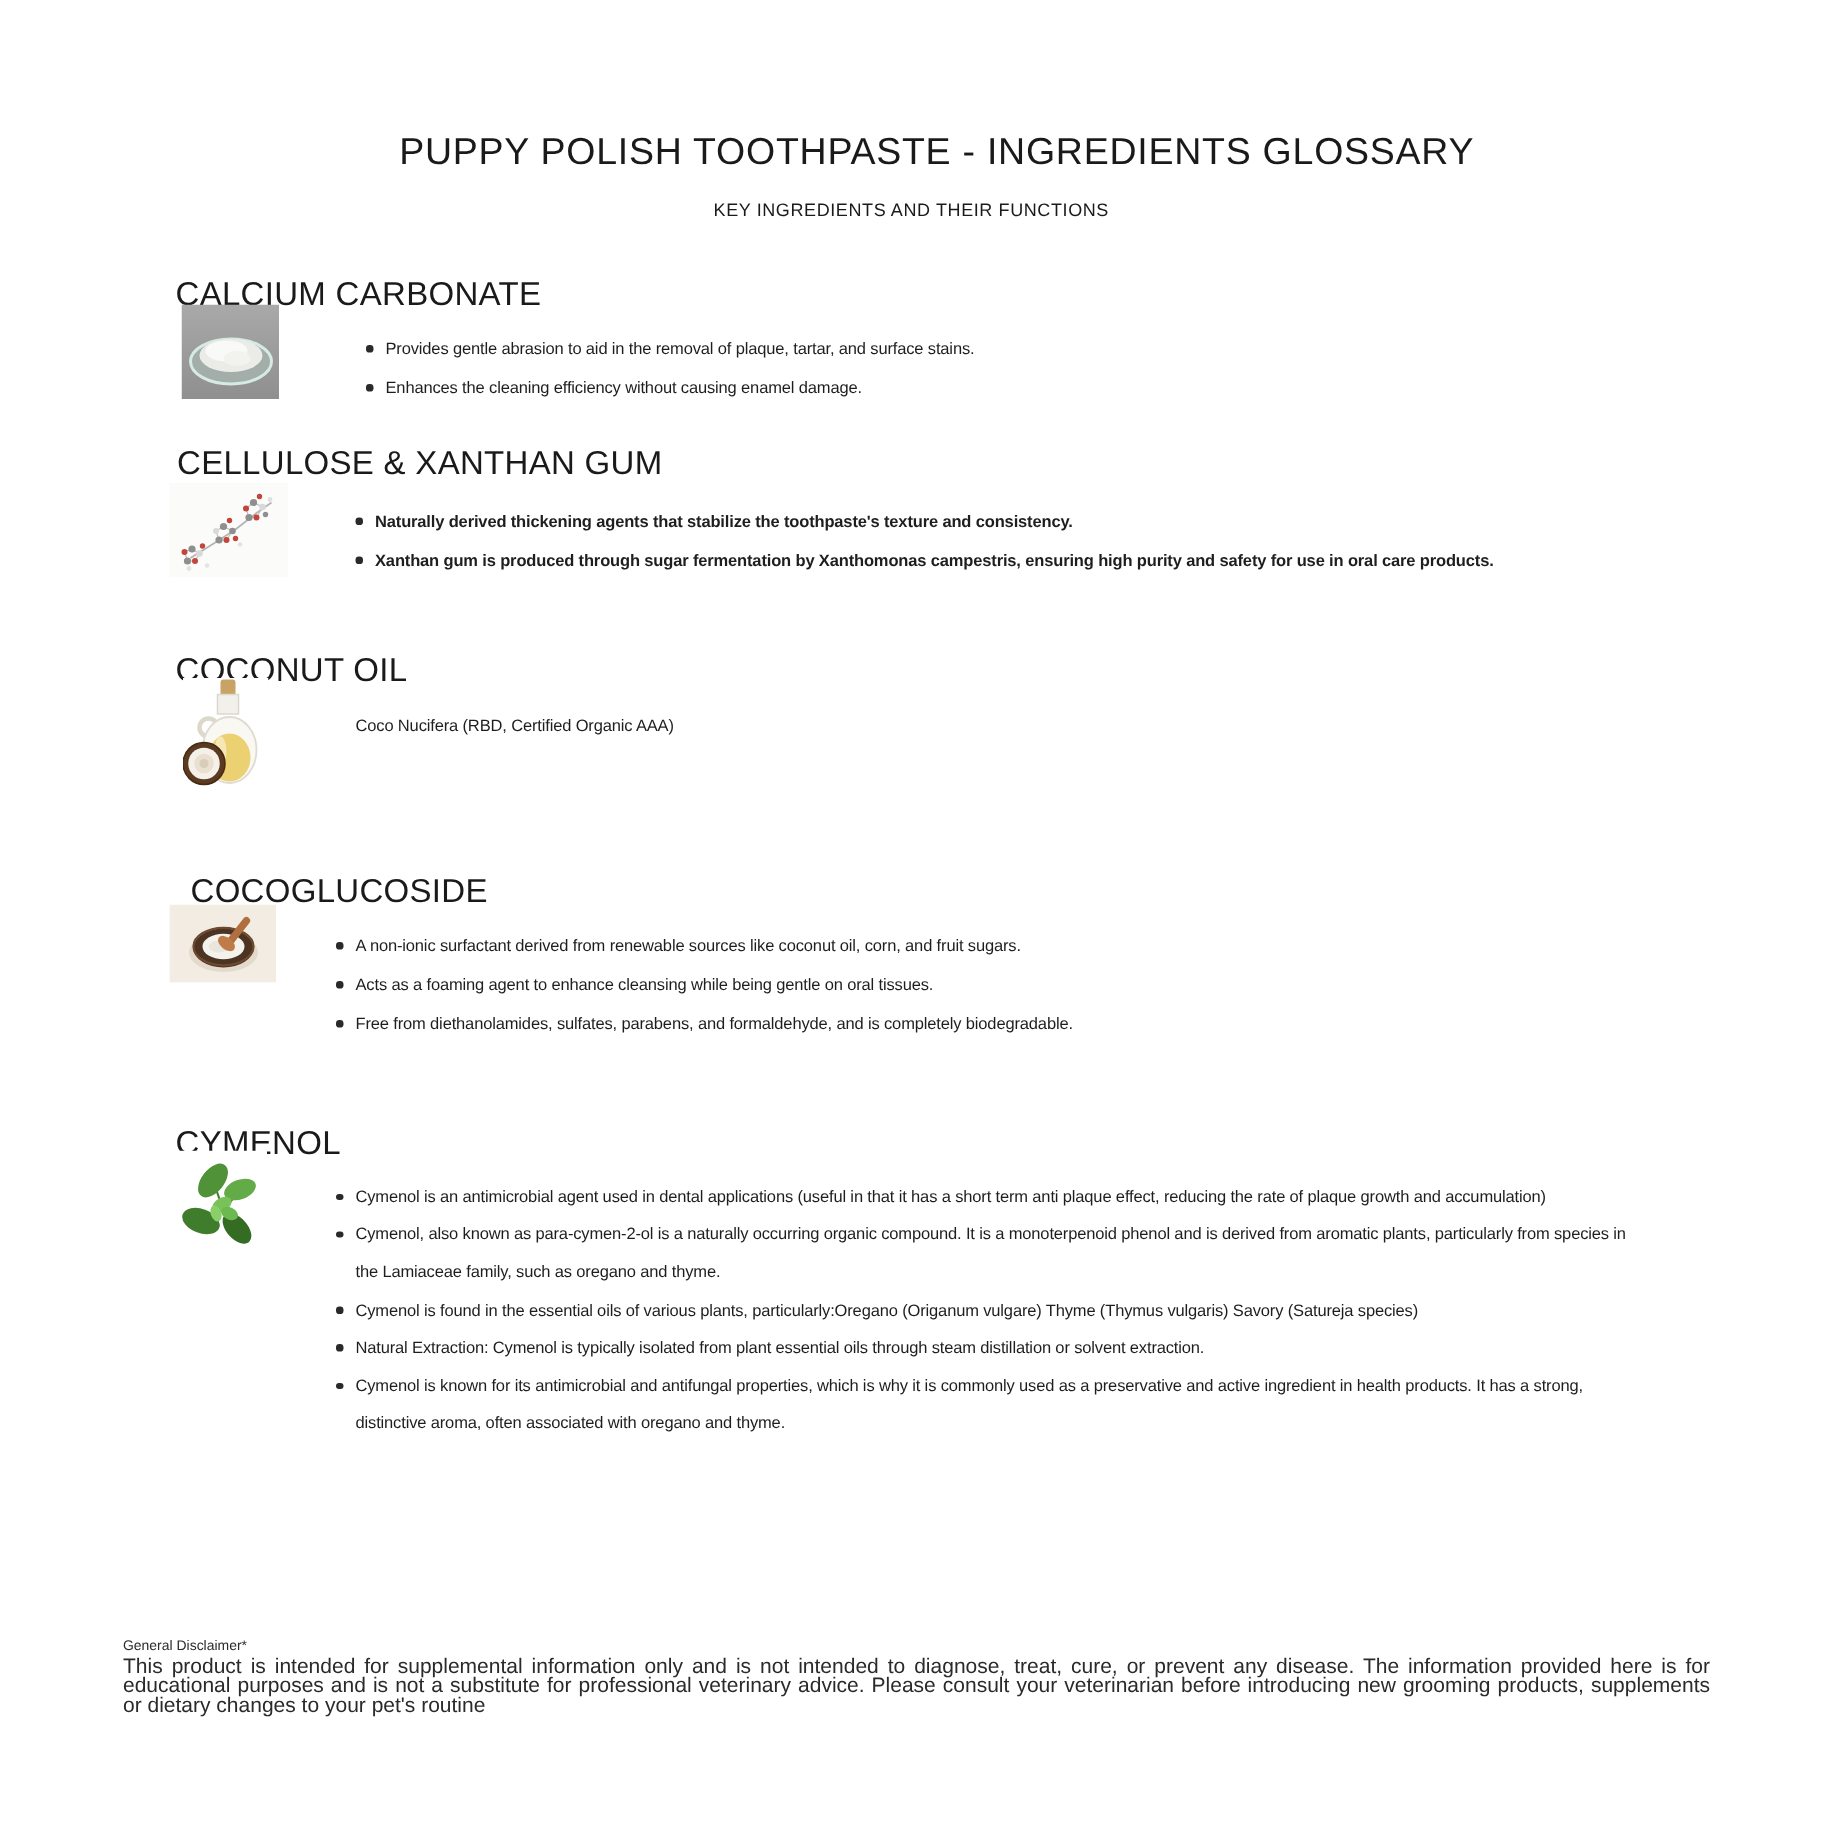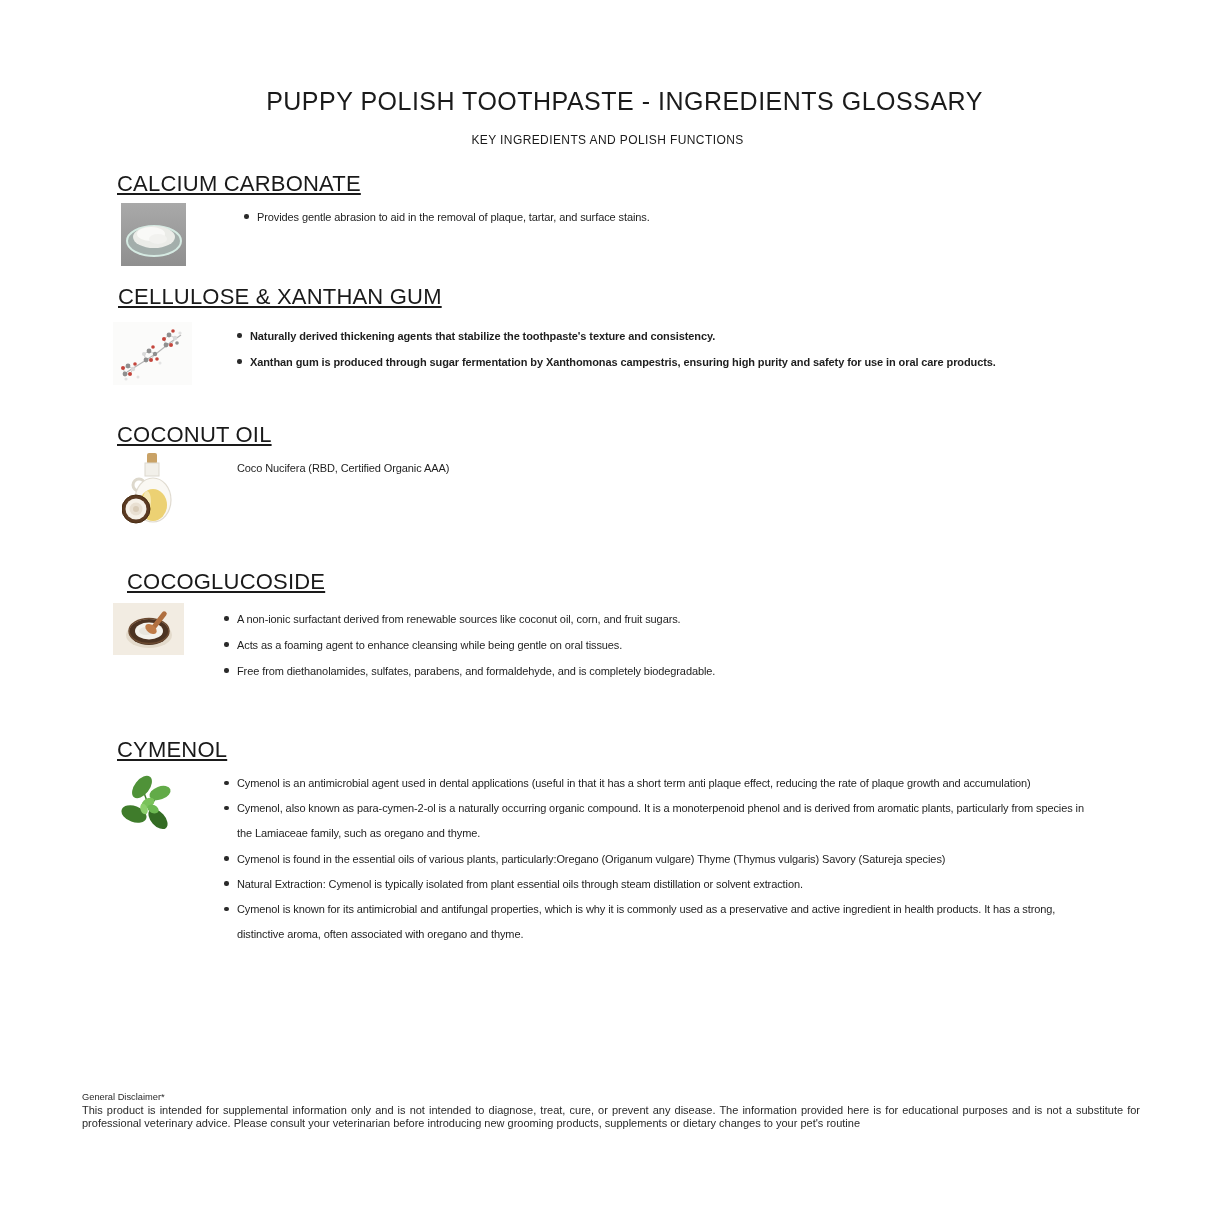--- a/index.html
+++ b/index.html
@@ -76,7 +76,7 @@
 <div class="page">
 
   <div class="title">PUPPY POLISH TOOTHPASTE - INGREDIENTS GLOSSARY</div>
-  <div class="subtitle">KEY INGREDIENTS AND POLISH FUNCTIONS</div>
+  <div class="subtitle">KEY INGREDIENTS AND THEIR FUNCTIONS</div>
 
   <section id="sec1">
     <h2>CALCIUM CARBONATE</h2>

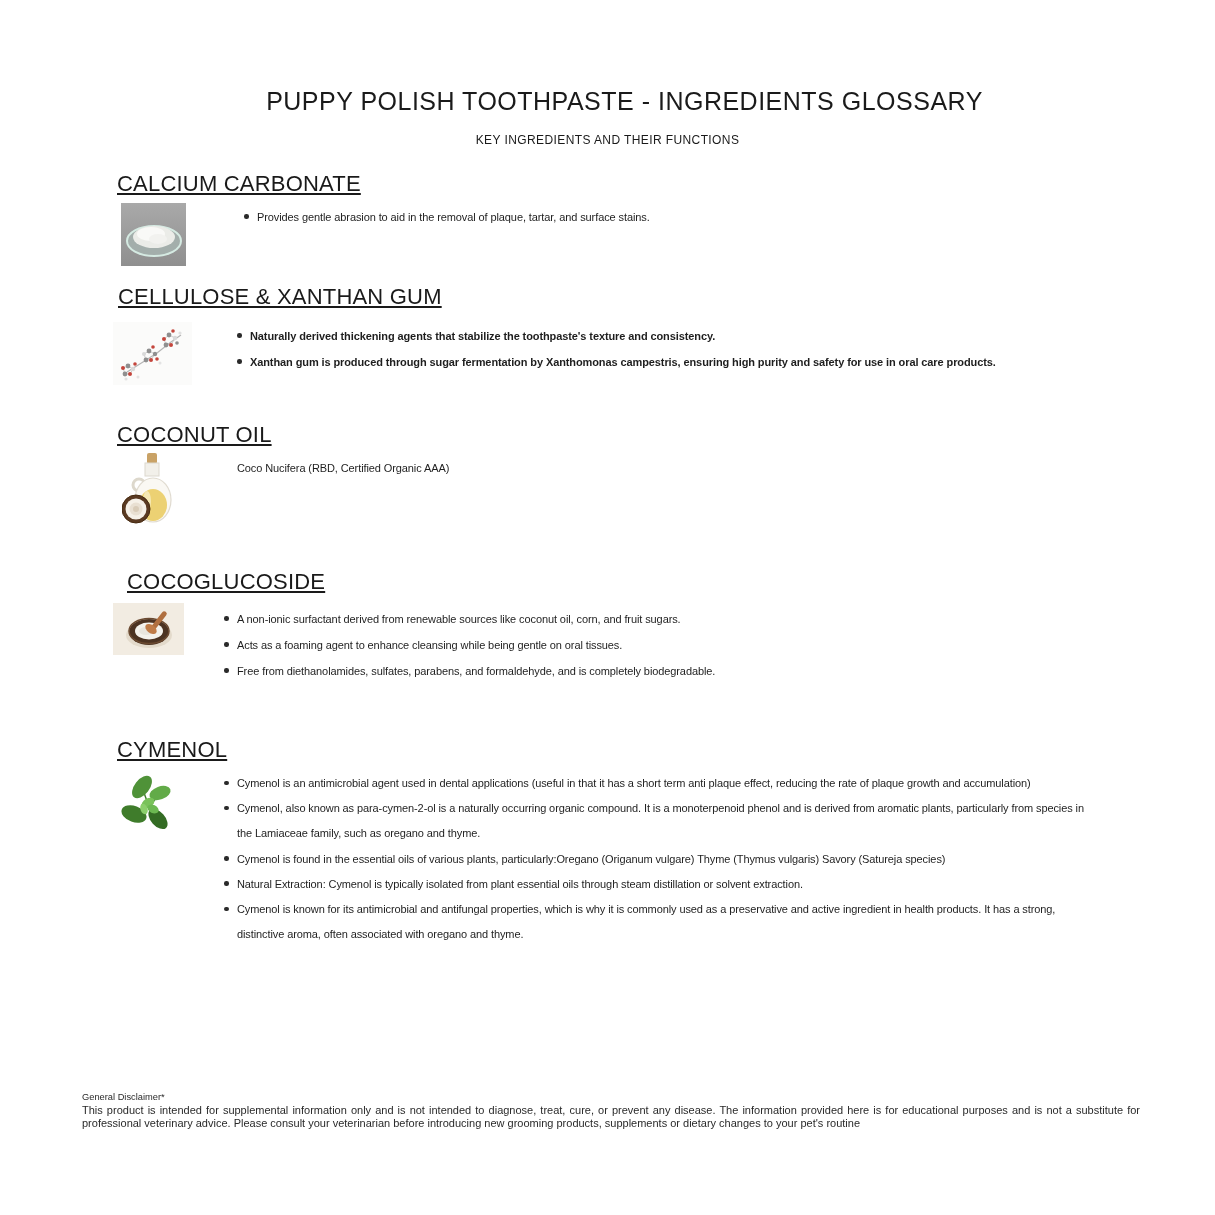--- a/index.html
+++ b/index.html
@@ -31,8 +31,8 @@
   #sec5 { top: 738px; }
 
   h2 {
-    margin: 0; font-size: 22px; font-weight: 400;
-    letter-spacing: 0.2px; line-height: 24px; color: #1a1a1a; text-decoration: underline;
+    margin: 12px; font-size: 22px; font-weight: 400;
+    letter-spacing: 0.2px; line-height: 24px; color: #1a1a1a;
   }
   #sec1 h2 { margin-left: 117px; }
   #sec2 h2 { margin-left: 118px; }

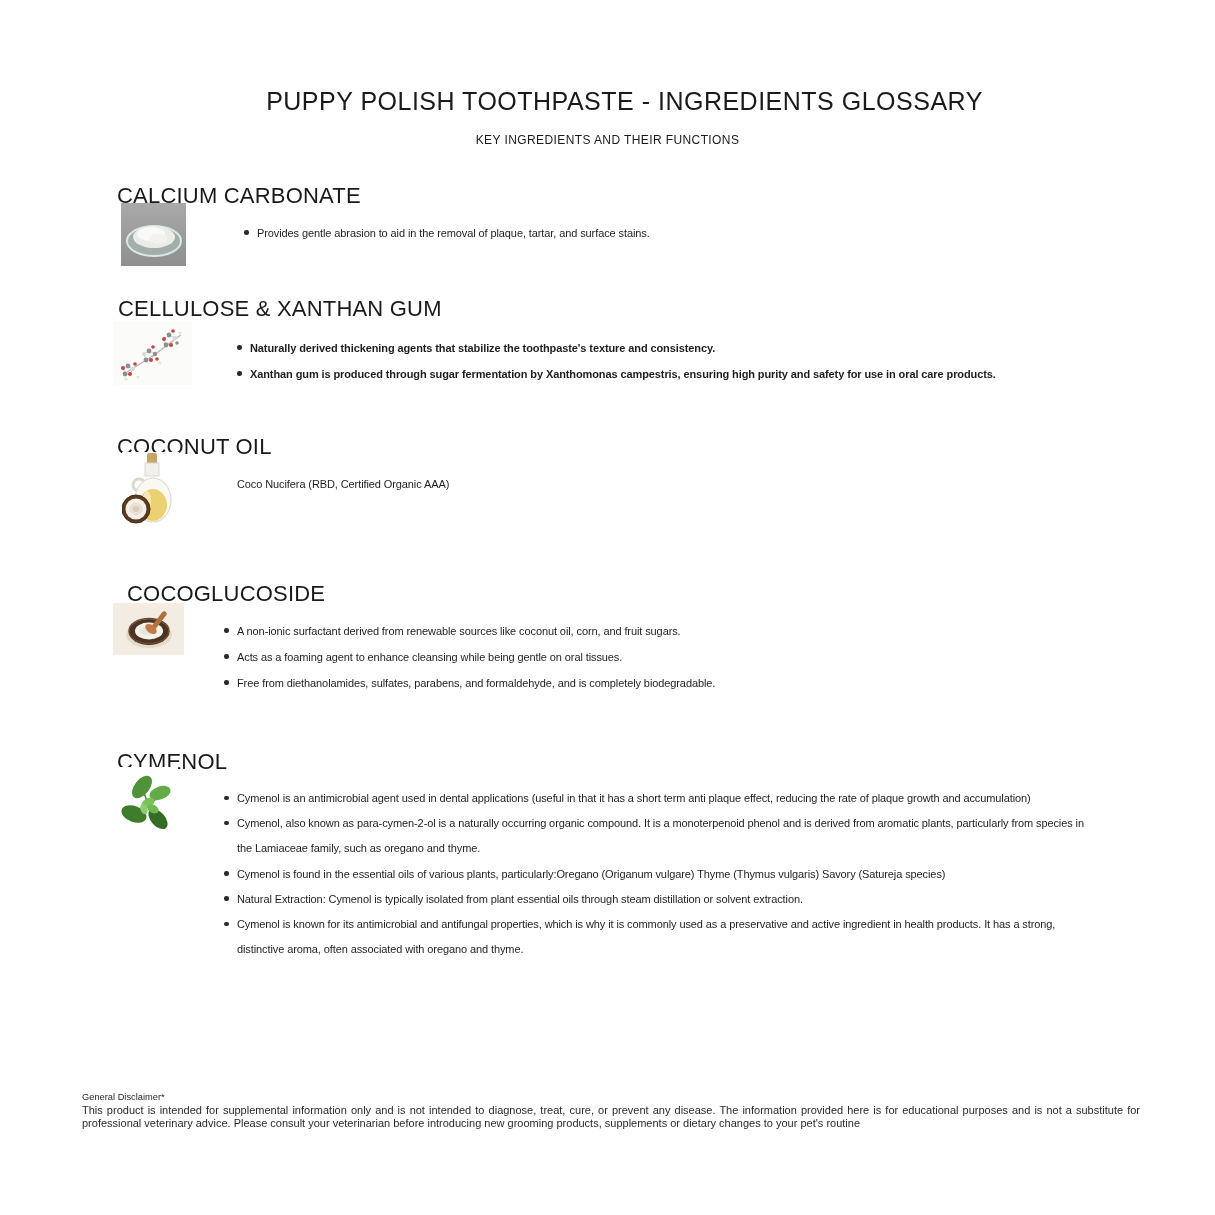--- a/index.html
+++ b/index.html
@@ -98,6 +98,7 @@
     <div class="content">
       <ul>
         <li>Provides gentle abrasion to aid in the removal of plaque, tartar, and surface stains.</li>
+        <li>Enhances the cleaning efficiency without causing enamel damage.</li>
       </ul>
     </div>
   </section>

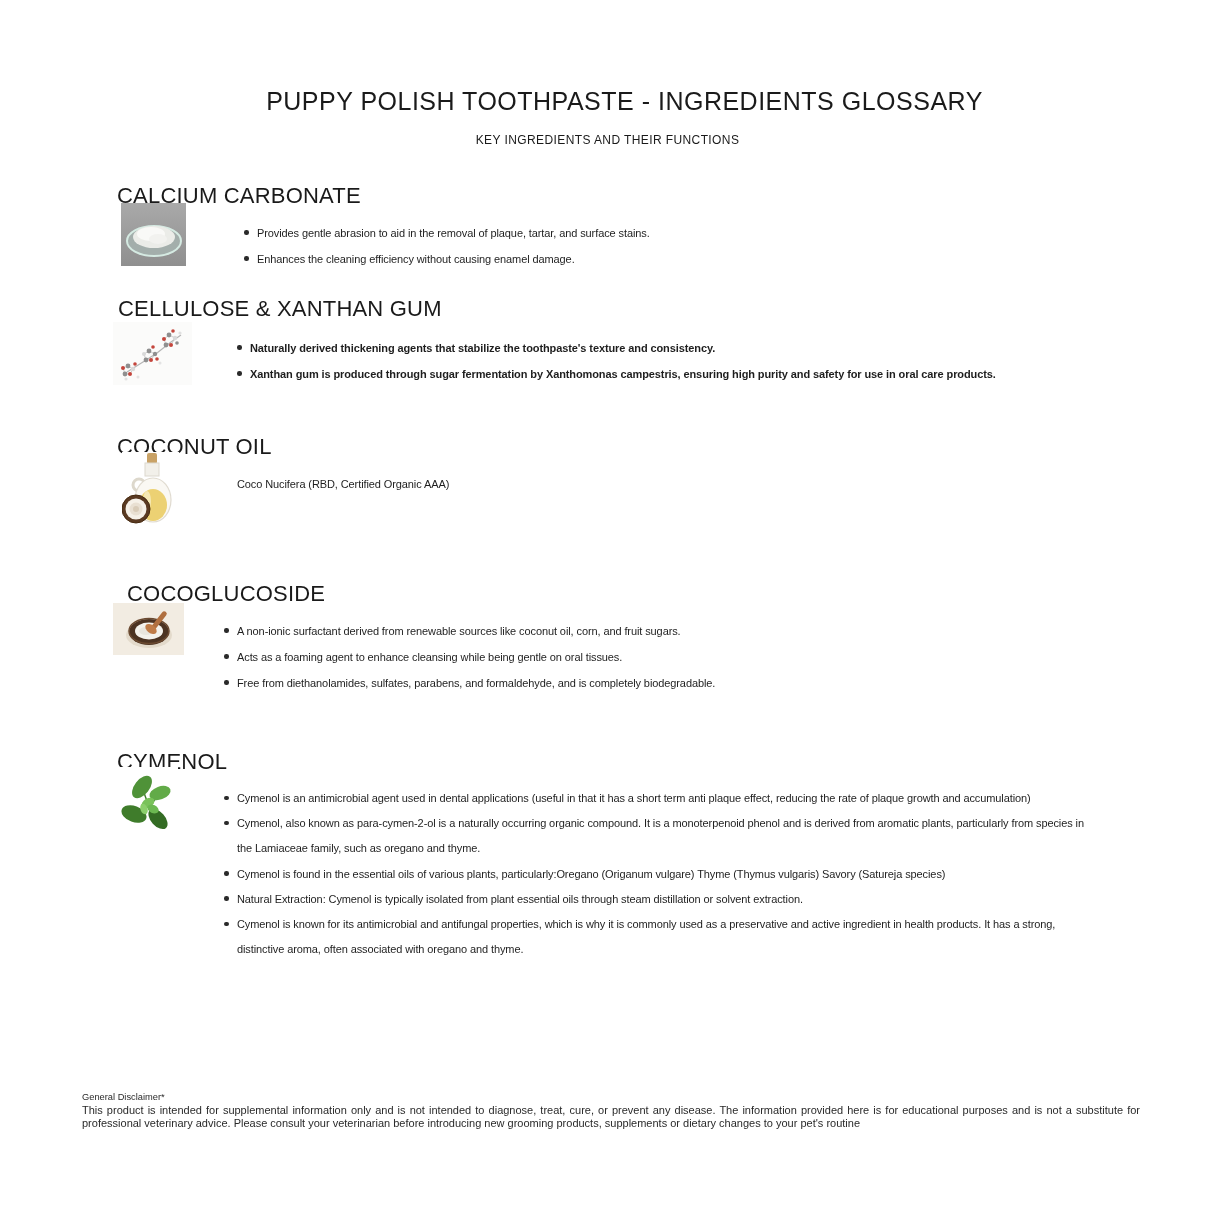--- a/index.html
+++ b/index.html
@@ -66,7 +66,7 @@
 
   .disclaimer { position: absolute; left: 82px; top: 1091px; width: 1058px; color: #2a2a2a; }
   .disc-title { font-size: 9.3px; line-height: 13px; }
-  .disc-body  { font-size: 11px; line-height: 13px; text-align: justify; }
+  .disc-body  { font-size: 14px; line-height: 13px; text-align: justify; }
 
   svg { display: block; }
 </style>

